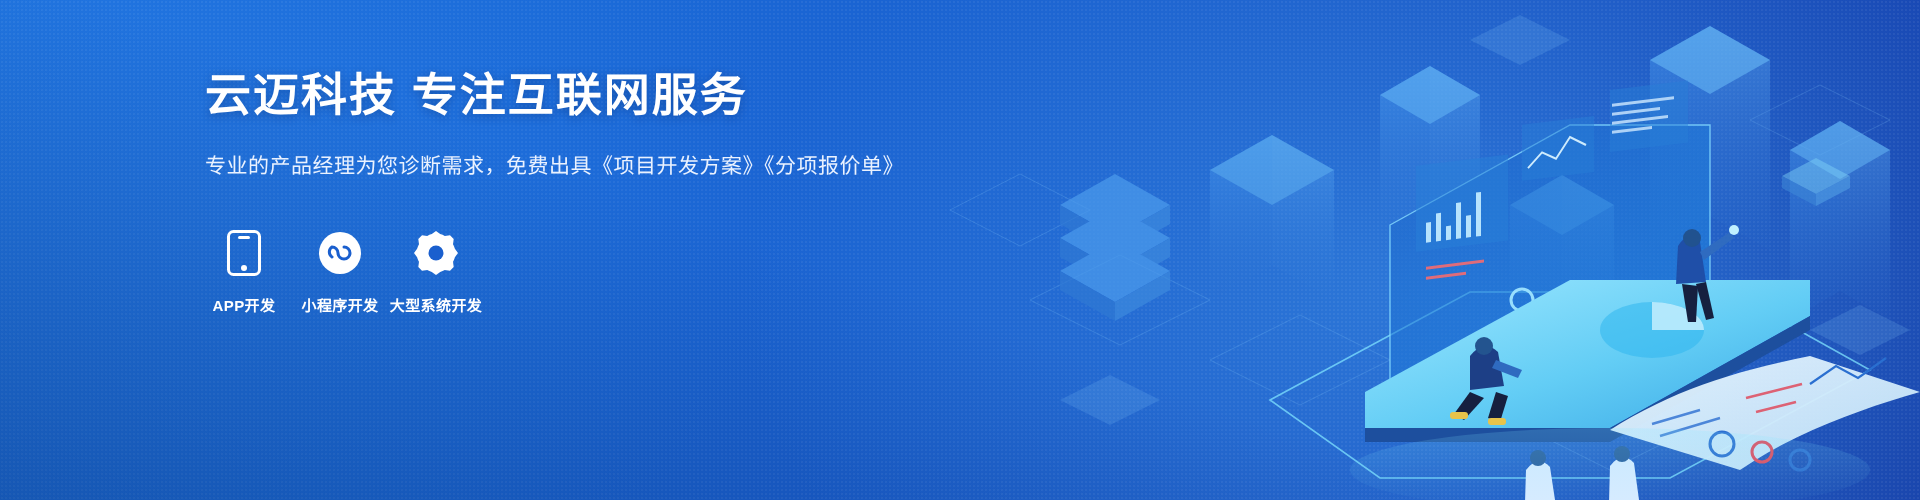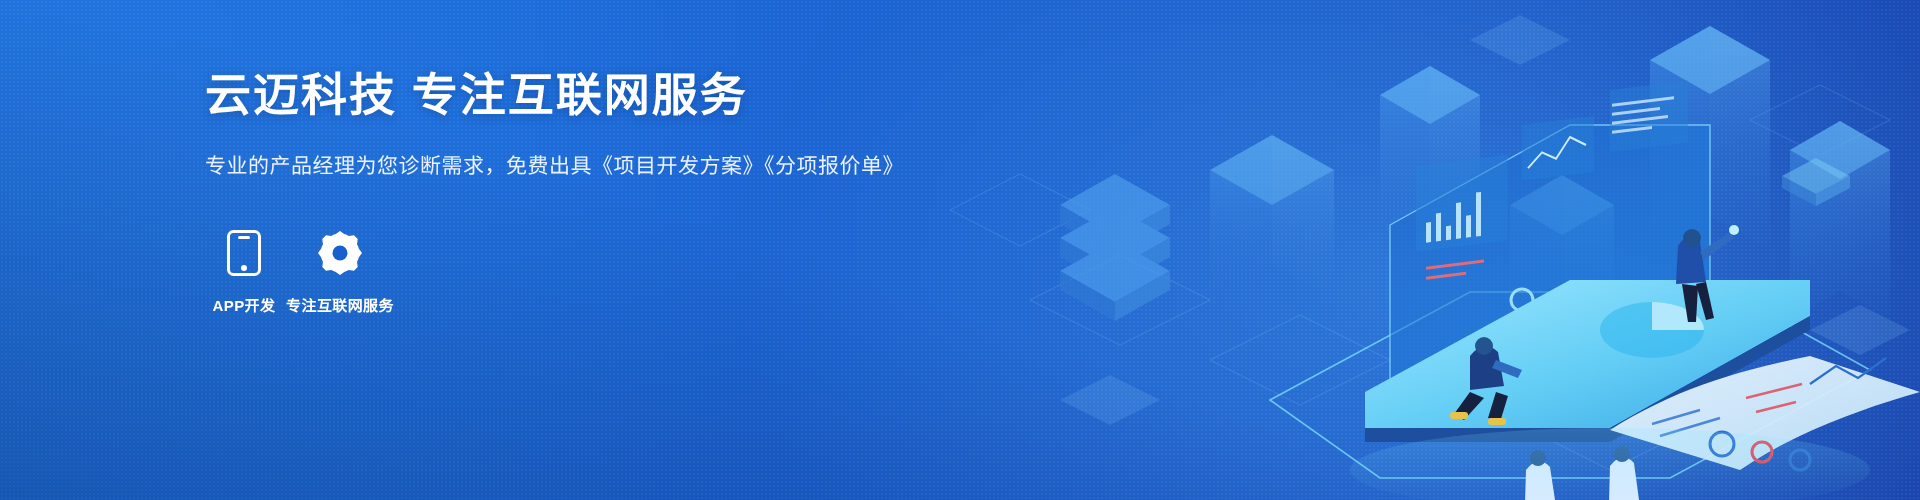--- a/index.html
+++ b/index.html
@@ -284,6 +284,15 @@
       <span class="lbl">APP开发</span>
     </div>
 
+    <div class="service">
+      <span class="ico">
+        <svg width="44" height="44" viewBox="0 0 44 44">
+          <circle cx="22" cy="22" r="21" fill="#fff"></circle>
+          <path d="M14 26 a6 6 0 0 1 0 -10 a6 6 0 0 1 6 6 a6 6 0 0 0 6 6 a6 6 0 0 0 0 -12" fill="none" stroke="#1a5fce" stroke-width="3" stroke-linecap="round"></path>
+        </svg>
+      </span>
+      <span class="lbl">小程序开发</span>
+    </div>
 
 
 

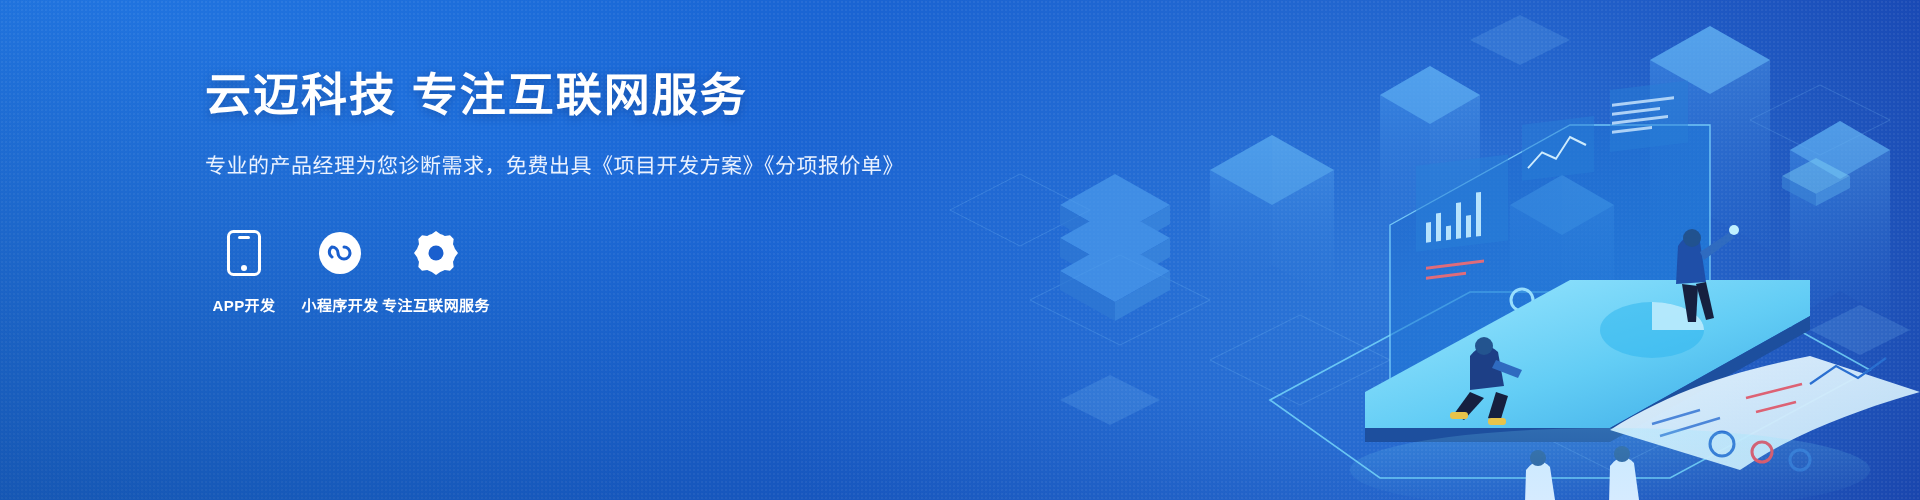--- a/index.html
+++ b/index.html
@@ -306,7 +306,7 @@
           <circle cx="22" cy="22" r="7.5" fill="#1a5fce"></circle>
         </svg>
       </span>
-      <span class="lbl">专注互联网服务</span>
+      <span class="lbl">大型系统开发</span>
     </div>
 
   </div>

